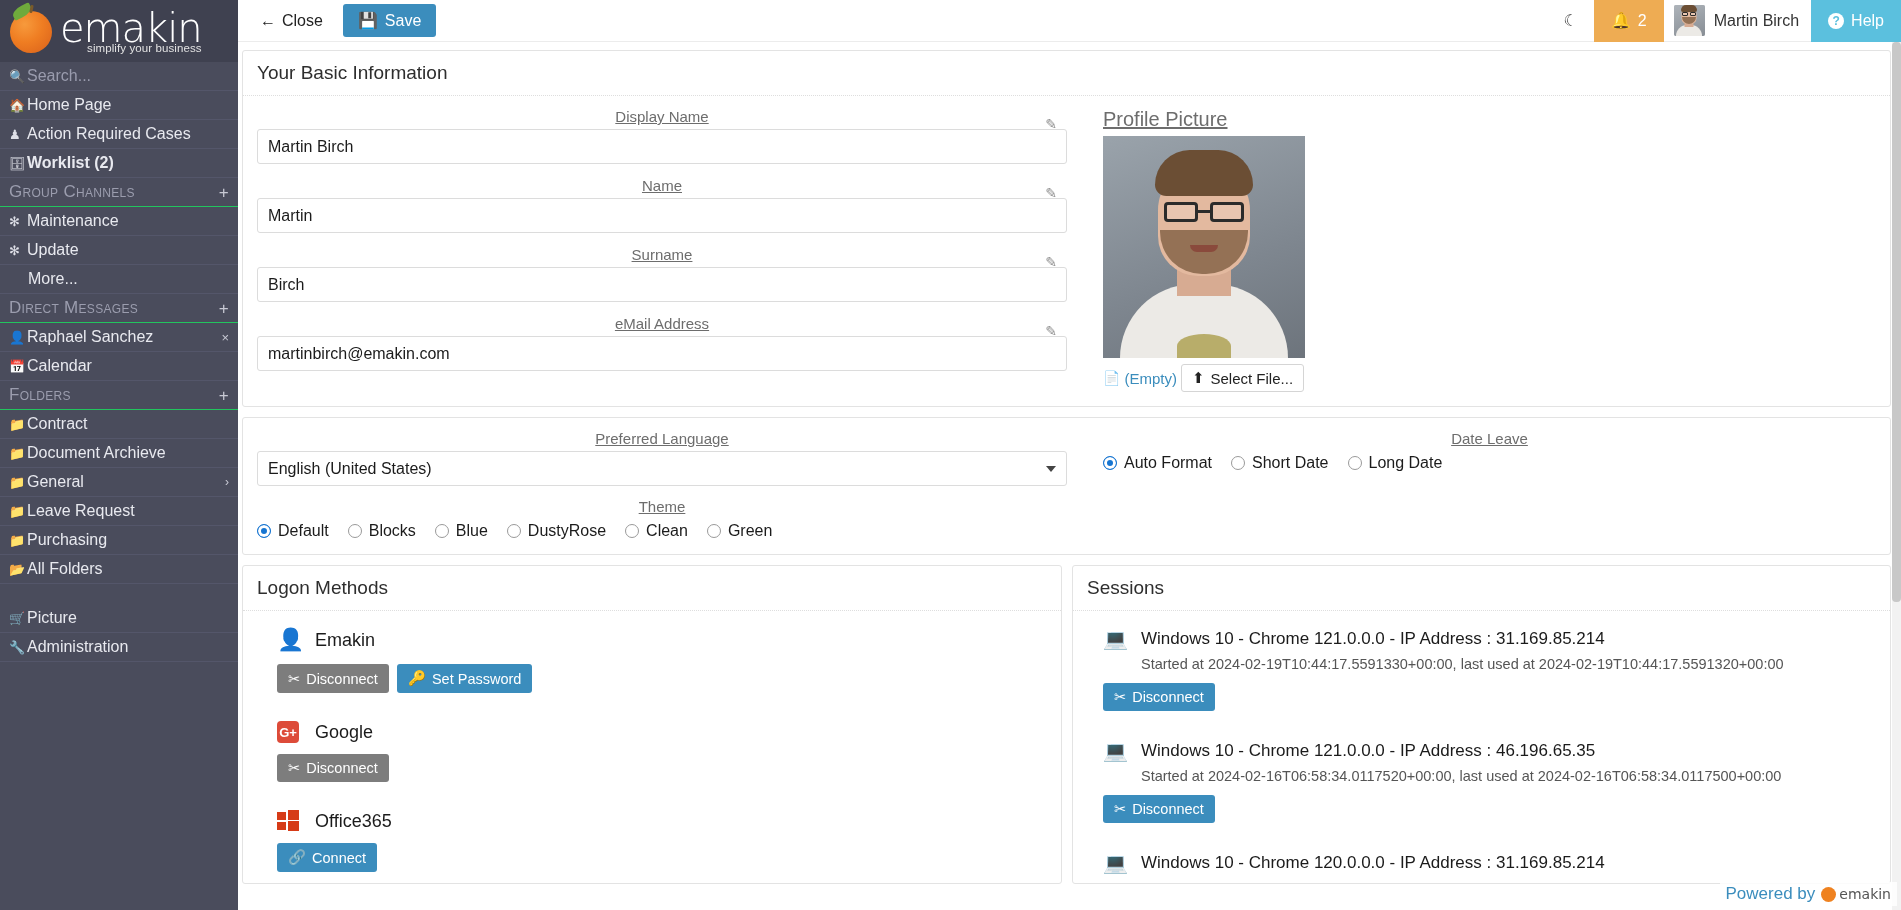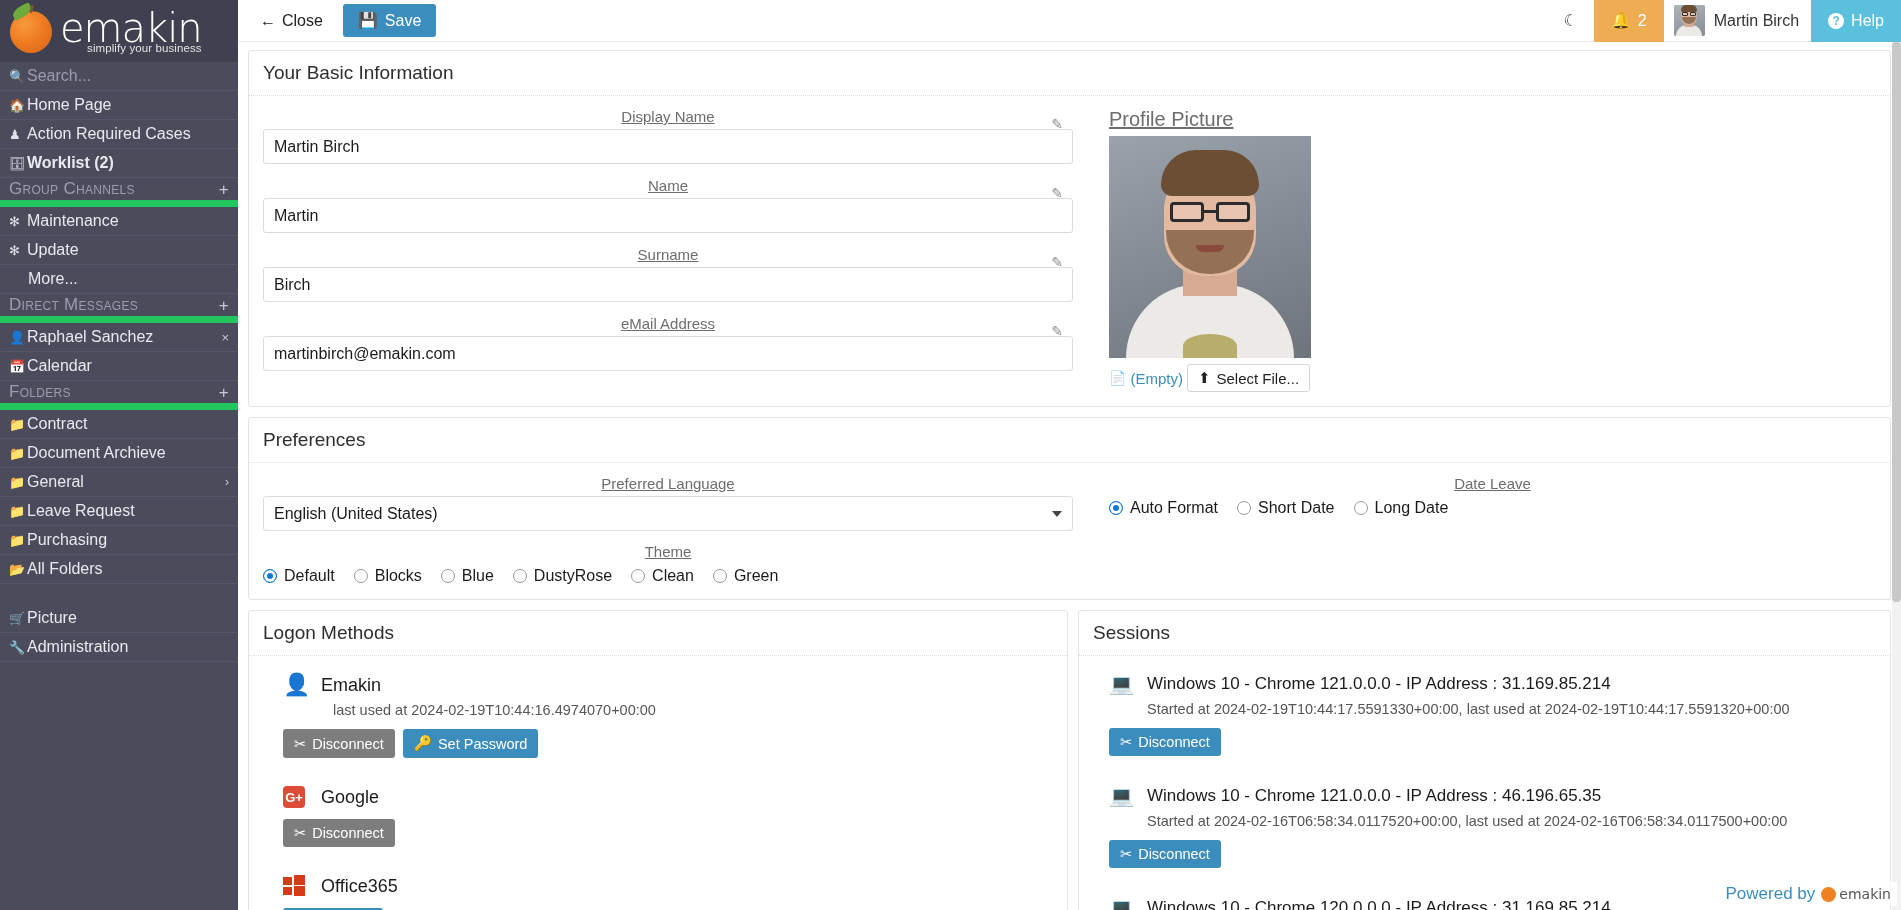--- a/index.html
+++ b/index.html
@@ -114,7 +114,7 @@
   
   .content {
     flex: 1 1 auto; overflow: hidden; position: relative;
-    padding: 8px 10px 0 10px; background: #fff;
+    padding: 8px 10px 0 4px; background: #fff;
   }
   .card {
     border: 1px solid #e3e3e3; border-radius: 3px;

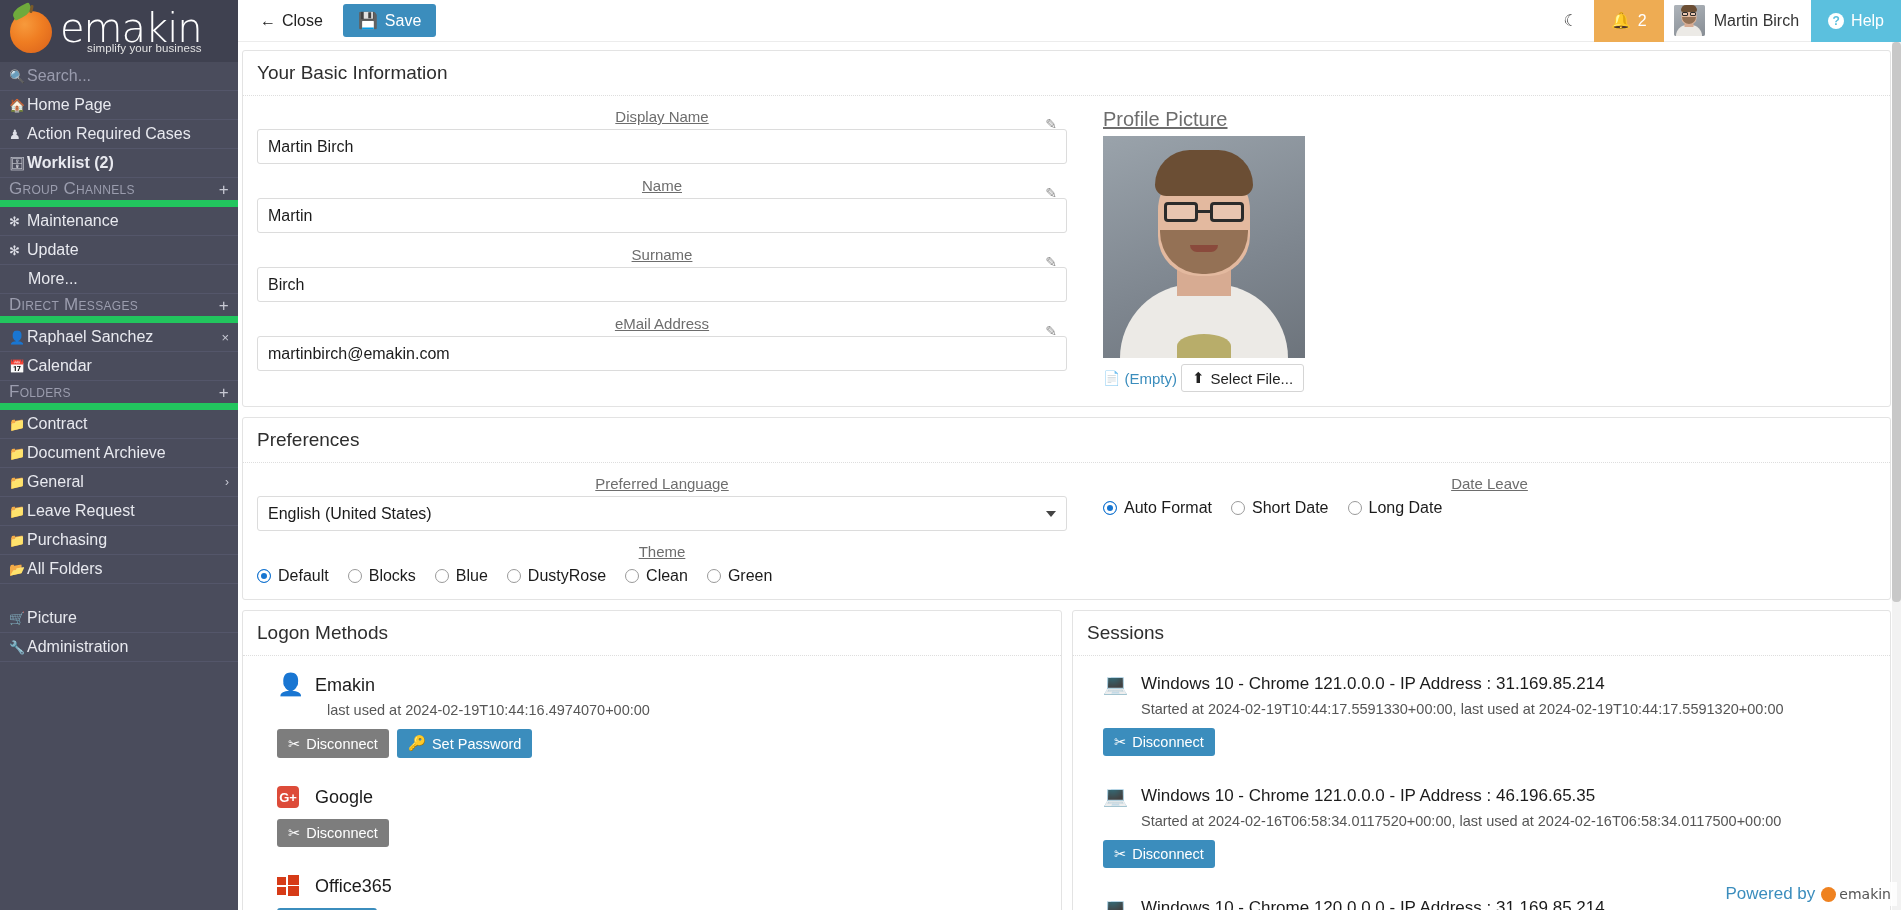--- a/index.html
+++ b/index.html
@@ -54,7 +54,7 @@
   .sect {
     display: flex; align-items: center; justify-content: space-between;
     height: 29px; padding: 0 9px;
-    border-bottom: 7px solid #22c55e;
+    border-bottom: 1px solid #22c55e;
     color: #9b9dae;
     font-variant: small-caps; font-size: 17px; letter-spacing: .3px;
   }

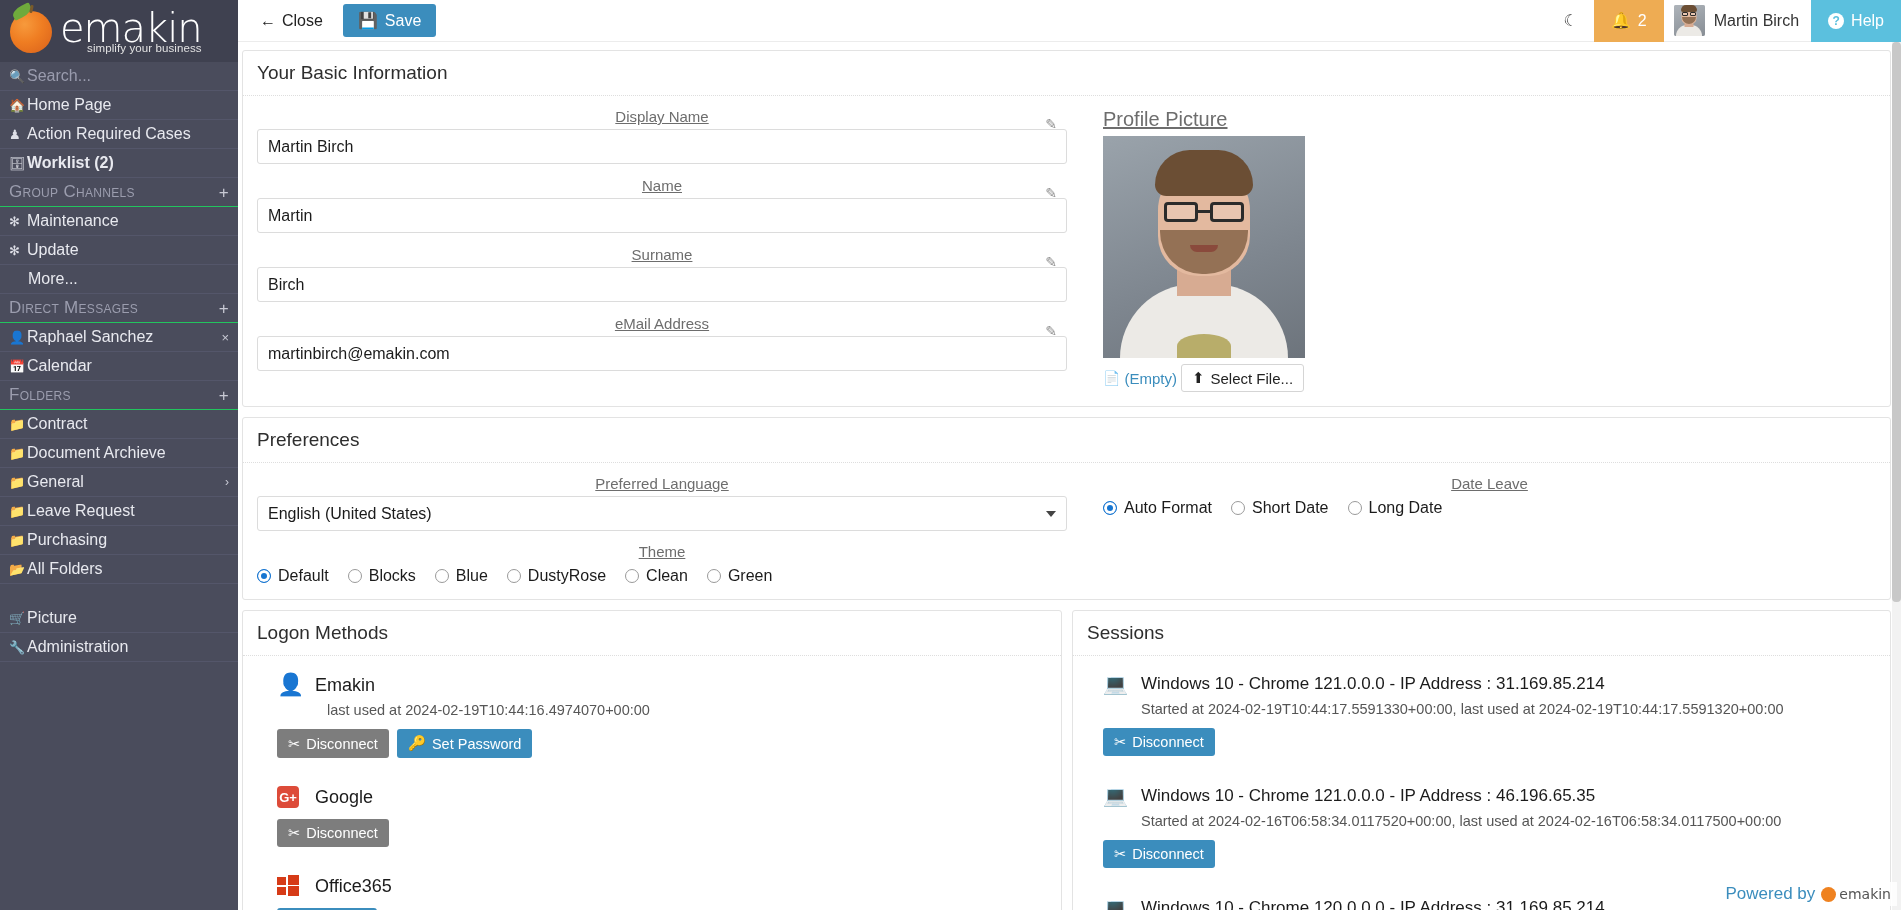--- a/index.html
+++ b/index.html
@@ -477,7 +477,6 @@
       </div>
 
       <div class="card">
-        <div class="card-title">Preferences</div>
         <div class="card-body">
           <div class="cols">
             <div class="col-l">

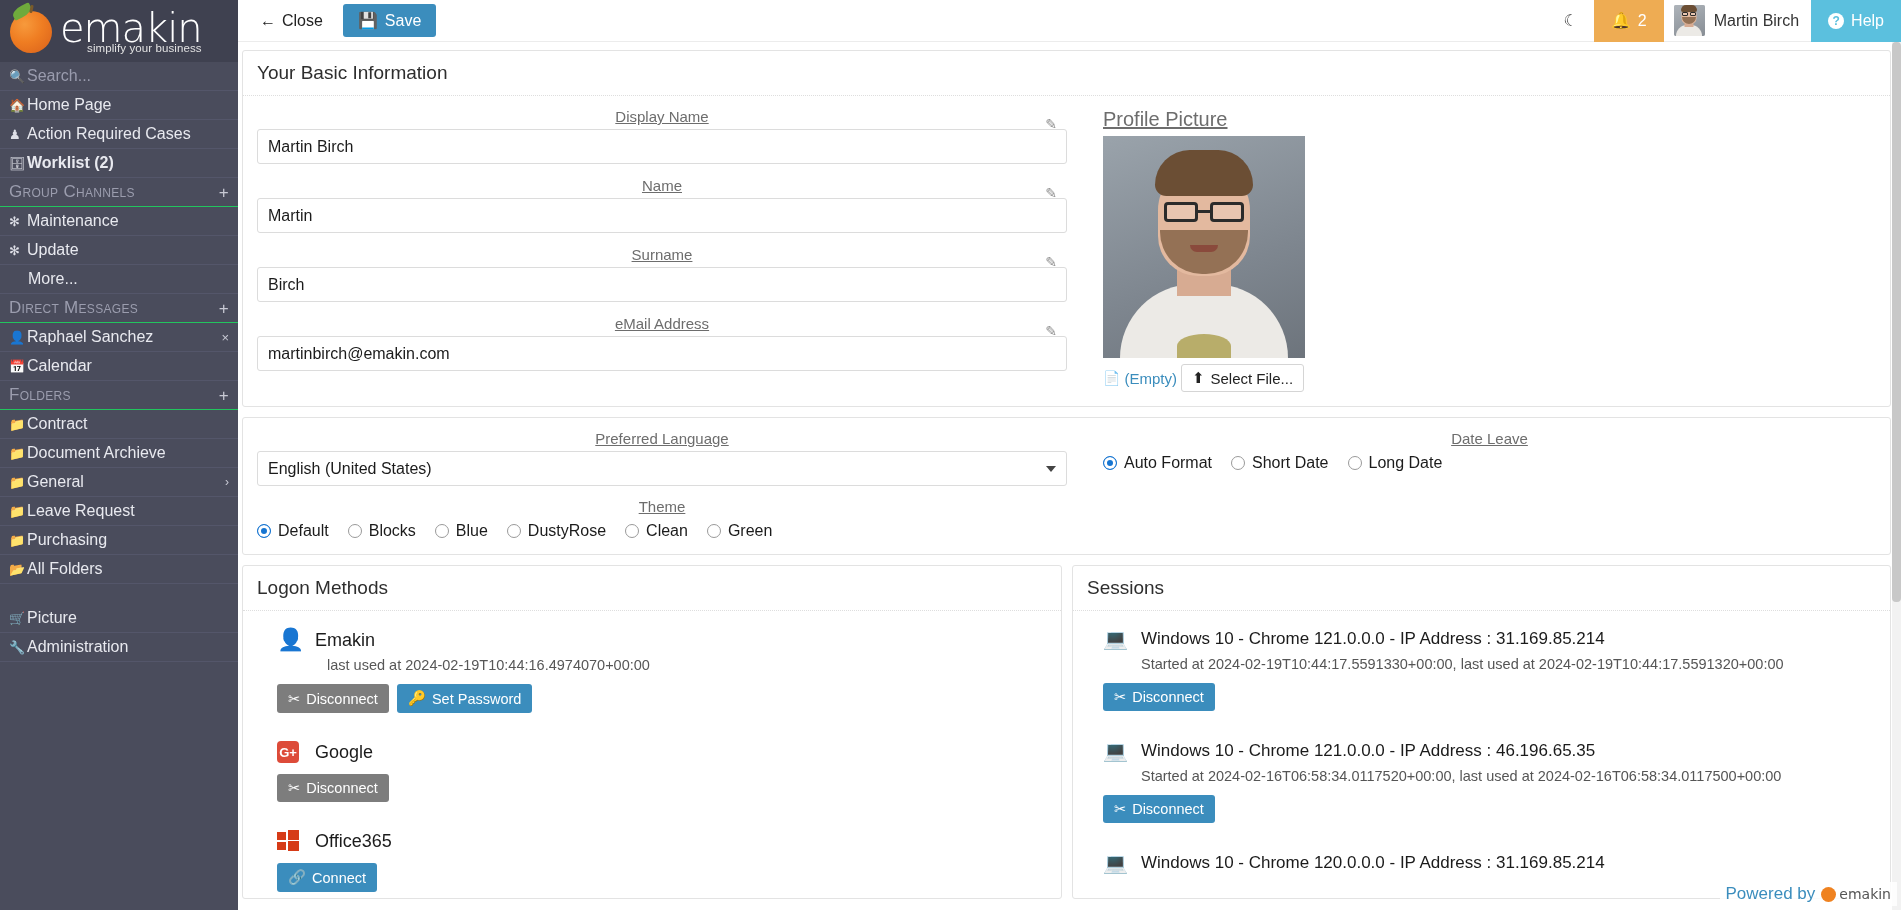--- a/index.html
+++ b/index.html
@@ -545,7 +545,6 @@
               <span class="ico-emakin">👤</span>
               <span class="logon-name">Emakin</span>
             </div>
-            <div class="logon-sub">last used at 2024-02-19T10:44:16.4974070+00:00</div>
             <div class="btnrow">
               <span class="btn grey">
                 <span>✂</span>

